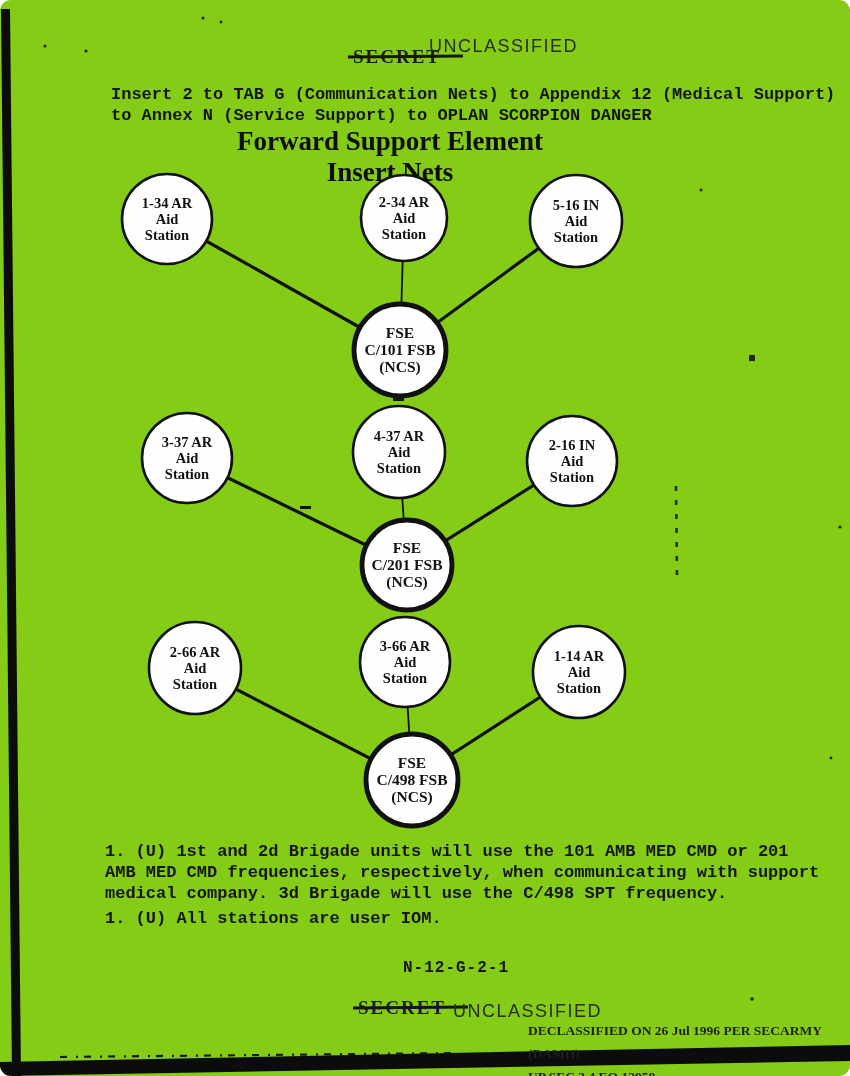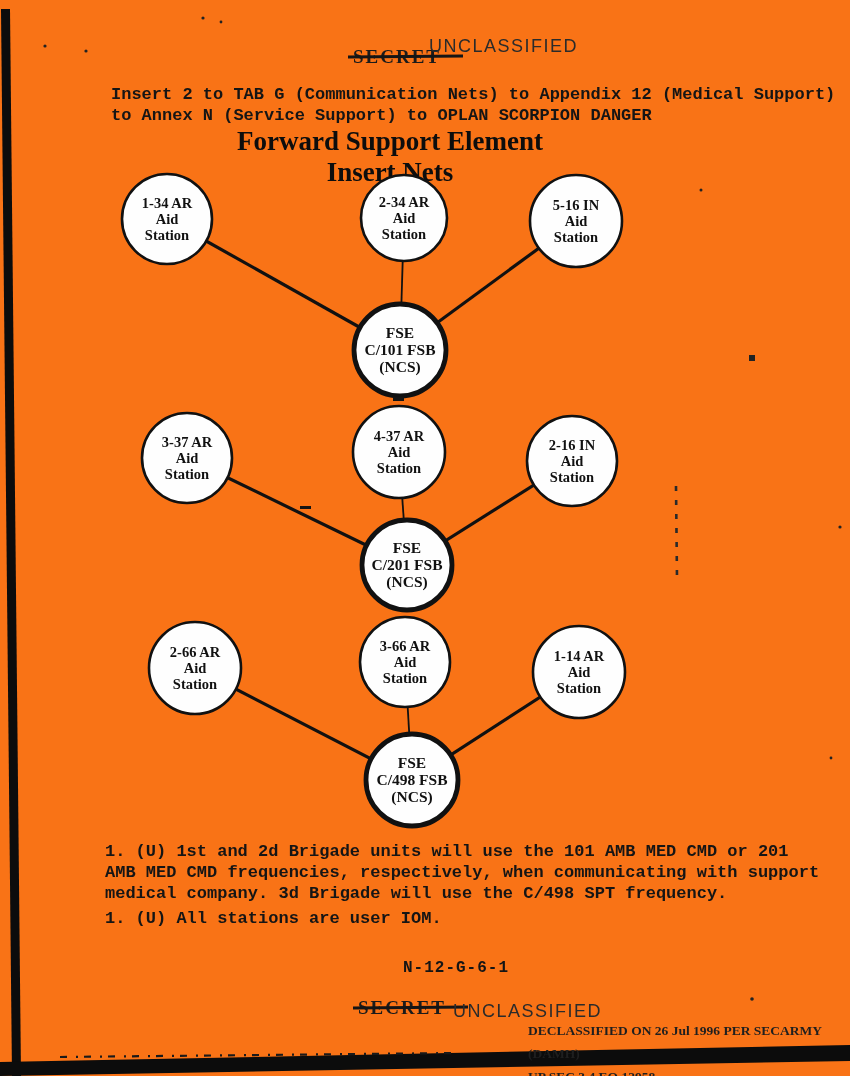--- a/index.html
+++ b/index.html
@@ -6,10 +6,11 @@
   .page{
     position:relative;
     width:850px;height:1076px;
-    background:#f97316;
+    background:#84cc16;
     overflow:hidden;
     font-family:"Liberation Serif",serif;
     color:#161616;
+    border-radius:11px;
   }
   .abs{position:absolute;}
   .mono{

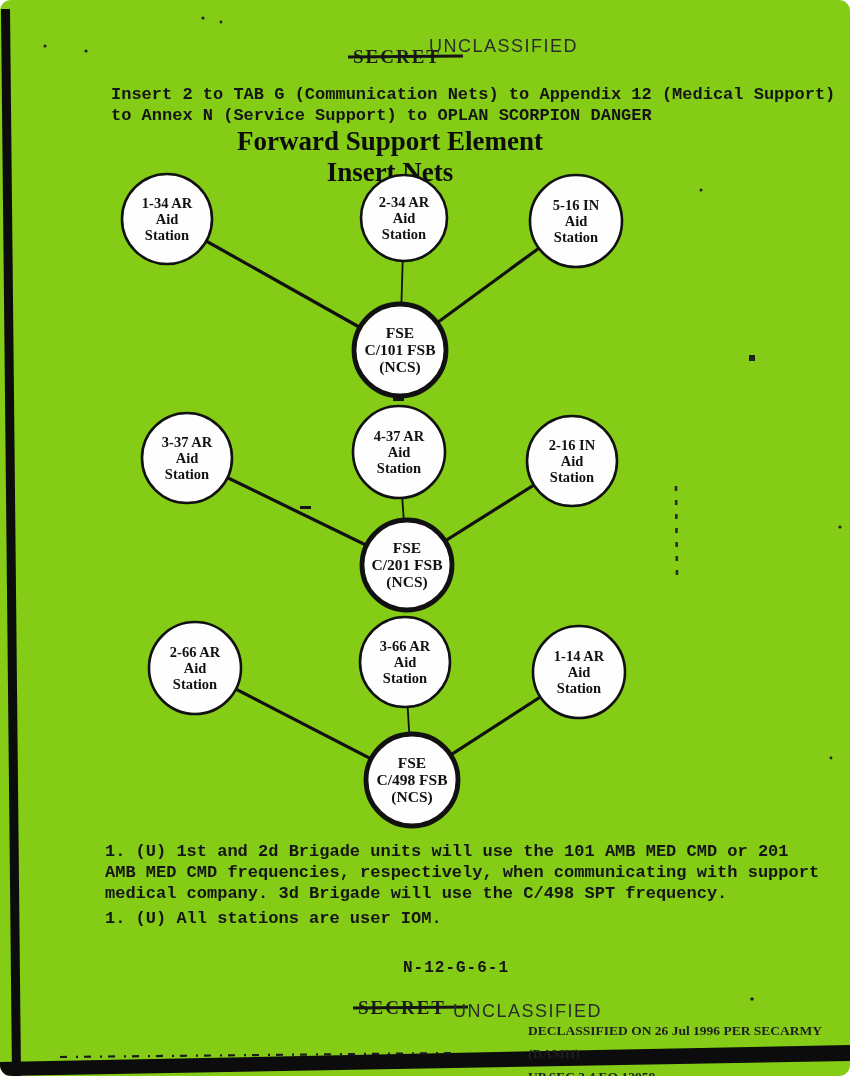--- a/index.html
+++ b/index.html
@@ -156,7 +156,7 @@
 medical company.  3d Brigade will use the C/498 SPT frequency.</div>
   <div class="abs mono para2">1.  (U)  All stations are user IOM.</div>
 
-  <div class="abs mono doc-number">N-12-G-6-1</div>
+  <div class="abs mono doc-number">N-12-G-2-1</div>
 
   <div class="abs secret-bottom">
     <span class="class-word">

